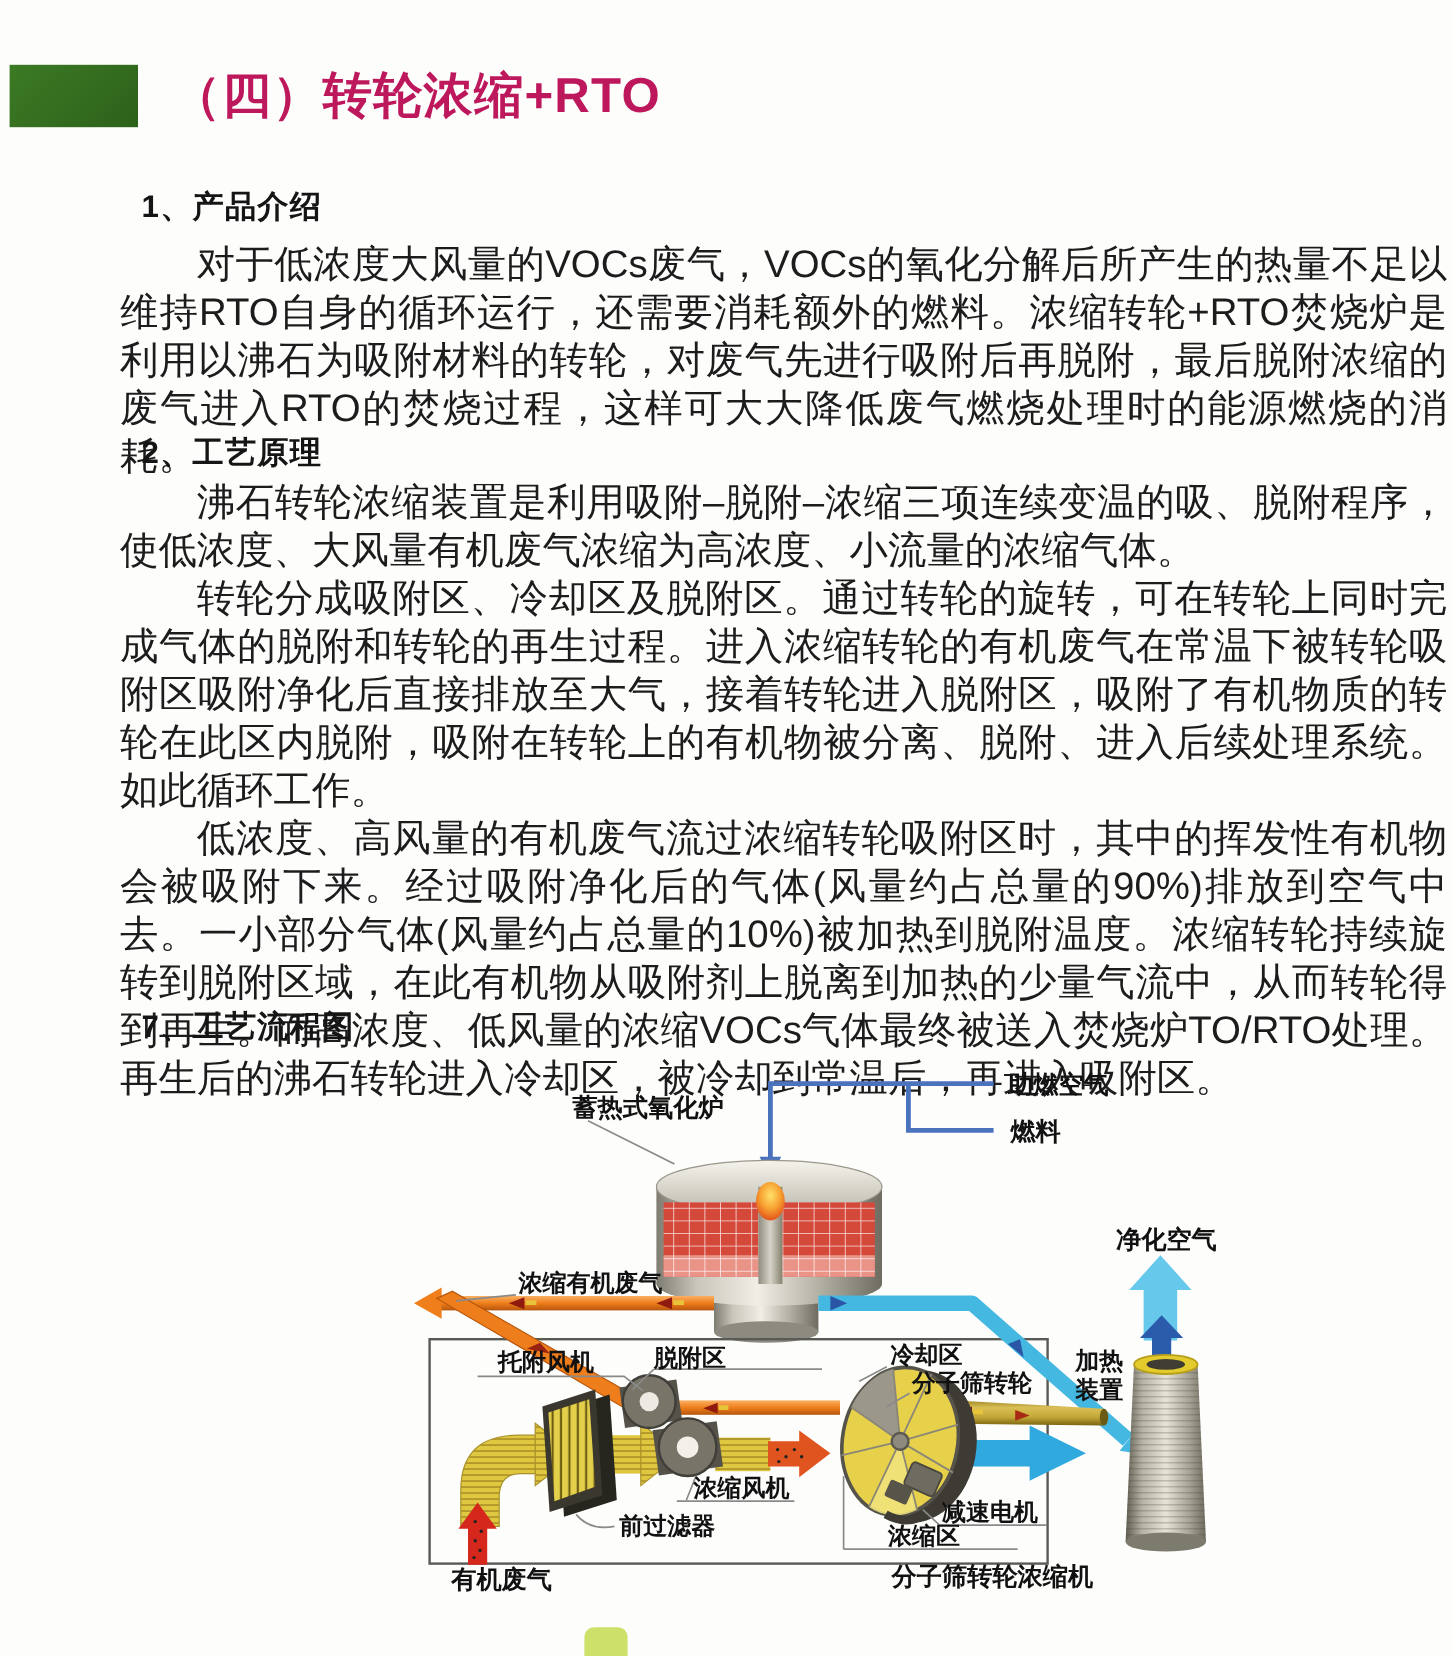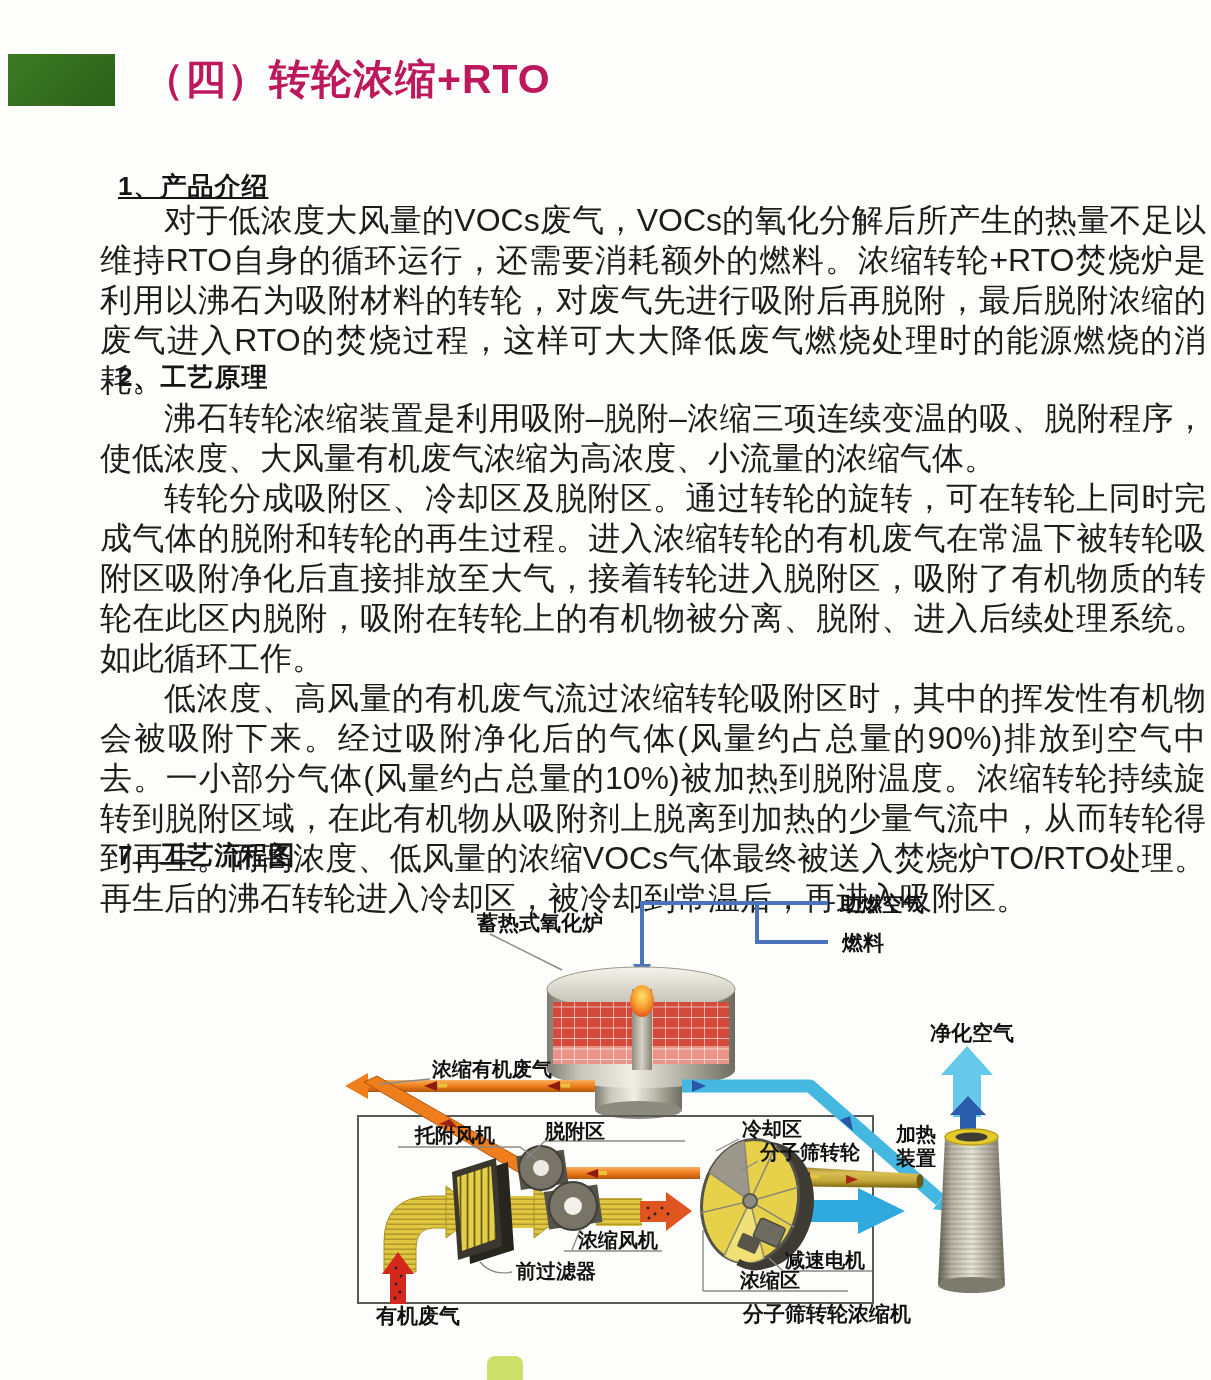--- a/index.html
+++ b/index.html
@@ -26,7 +26,7 @@
 <div class="abs green-block"></div>
 <div class="abs page-title">（四）转轮浓缩+RTO</div>
 
-<div class="abs sec-head" style="top:169px;text-decoration:underline;">1、产品介绍</div>
+<div class="abs sec-head" style="top:155px;">1、产品介绍</div>
 <div class="abs para-block" style="top:200px;">
   <p>对于低浓度大风量的VOCs废气，VOCs的氧化分解后所产生的热量不足以维持RTO自身的循环运行，还需要消耗额外的燃料。浓缩转轮+RTO焚烧炉是利用以沸石为吸附材料的转轮，对废气先进行吸附后再脱附，最后脱附浓缩的废气进入RTO的焚烧过程，这样可大大降低废气燃烧处理时的能源燃烧的消耗。</p>
 </div>

